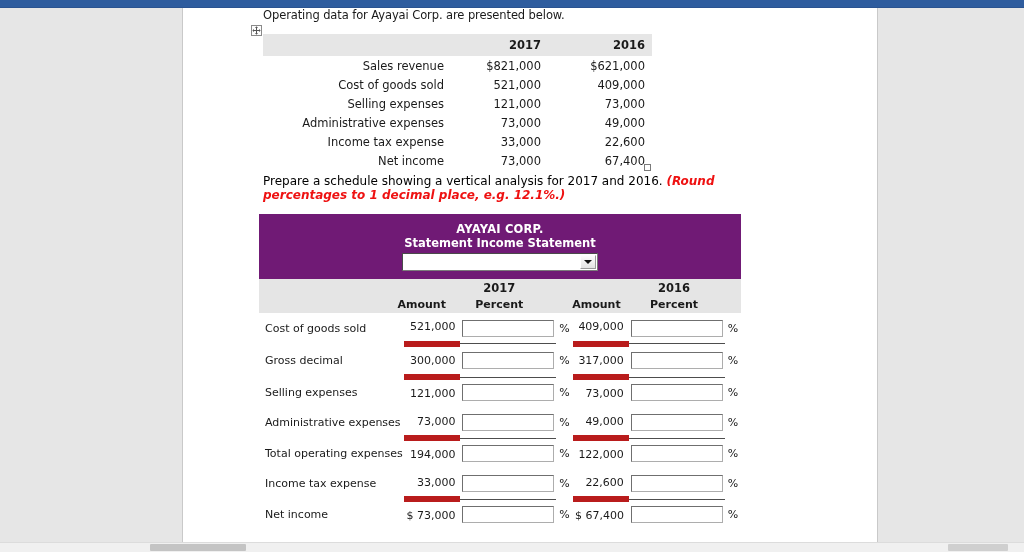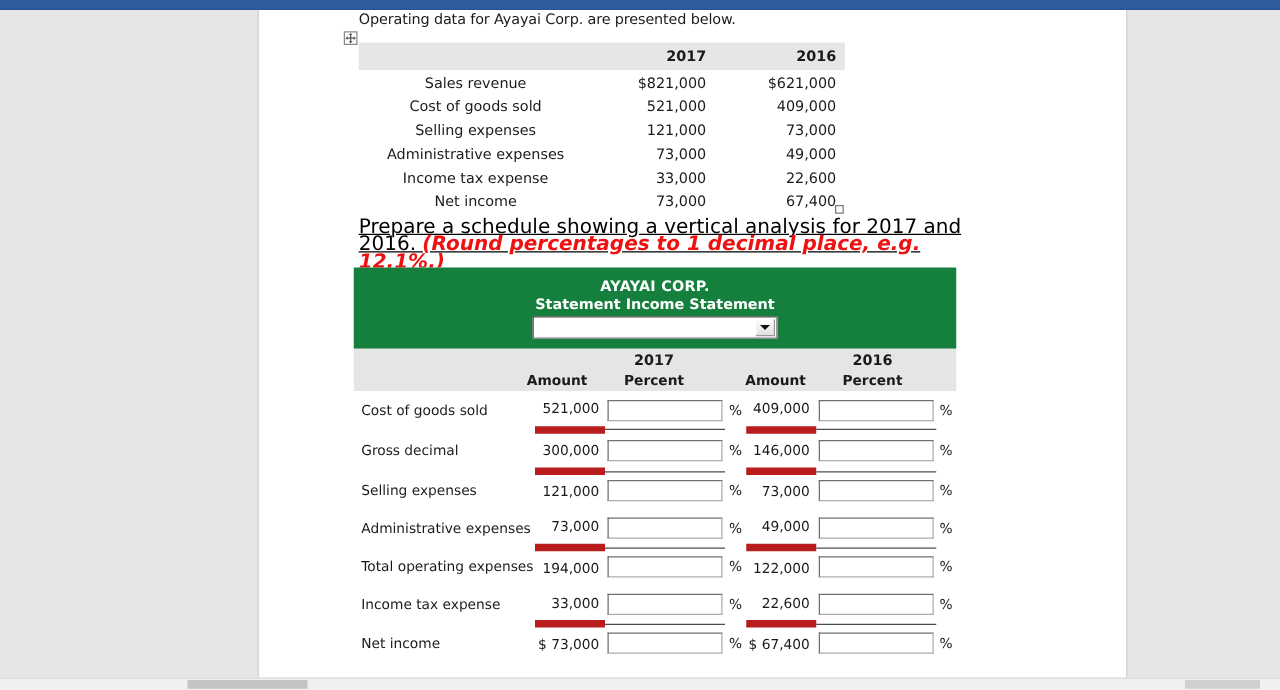--- a/index.html
+++ b/index.html
@@ -34,7 +34,7 @@
   .page {
     position: absolute;
     top: 8px;
-    left: 206px;
+    left: 182px;
     width: 694px;
     height: 536px;
     background: #ffffff;

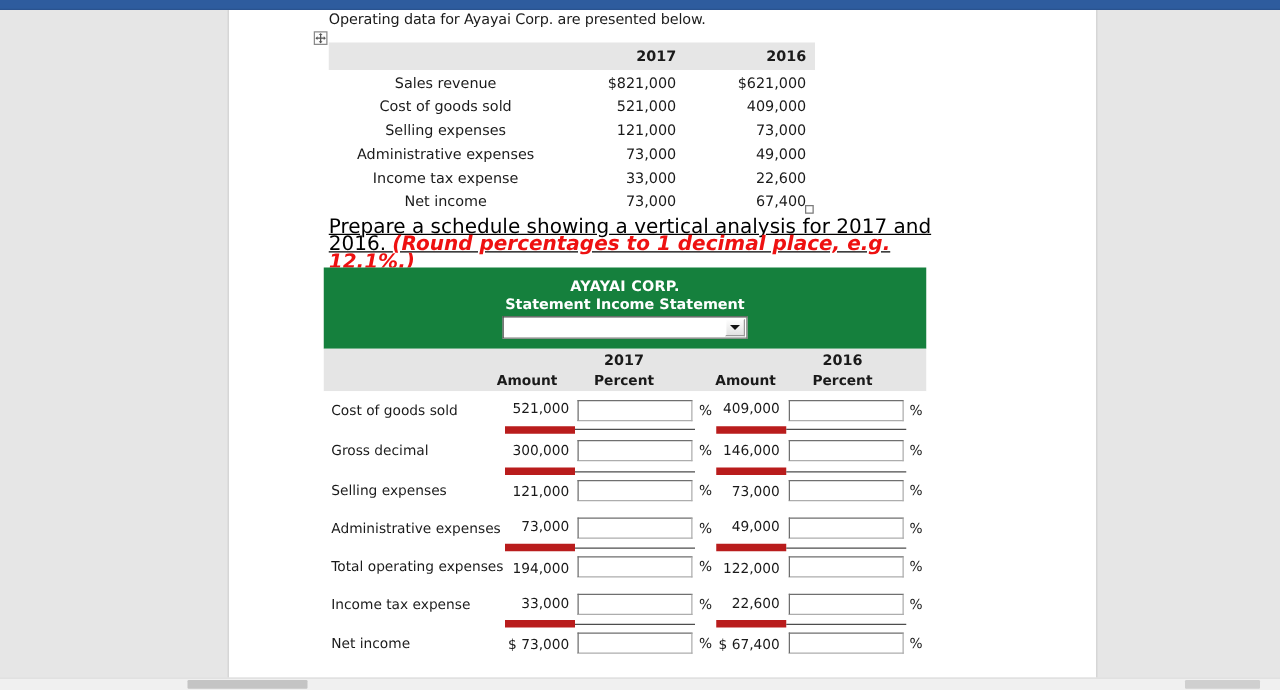--- a/index.html
+++ b/index.html
@@ -110,7 +110,7 @@
   }
   .data-table thead th.lbl { text-align: left; }
   .data-table td.lbl {
-    text-align: center;
+    text-align: right;
     padding-left: 6px;
     white-space: nowrap;
   }

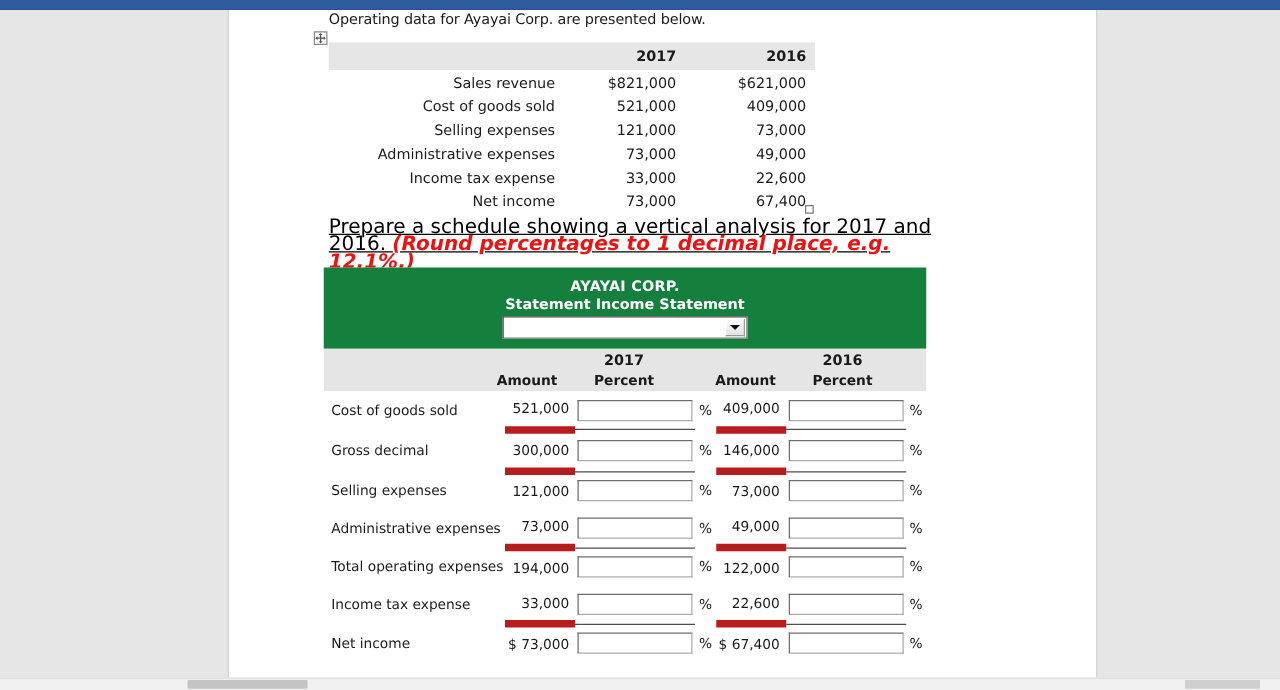--- a/index.html
+++ b/index.html
@@ -130,10 +130,9 @@
     top: 166px;
     left: 80px;
     width: 500px;
-    font-size: 16px;
+    font-size: 12px;
     line-height: 14px;
     color: #000;
-    text-decoration: underline;
   }
   .instruction .hint {
     color: #ee1111;

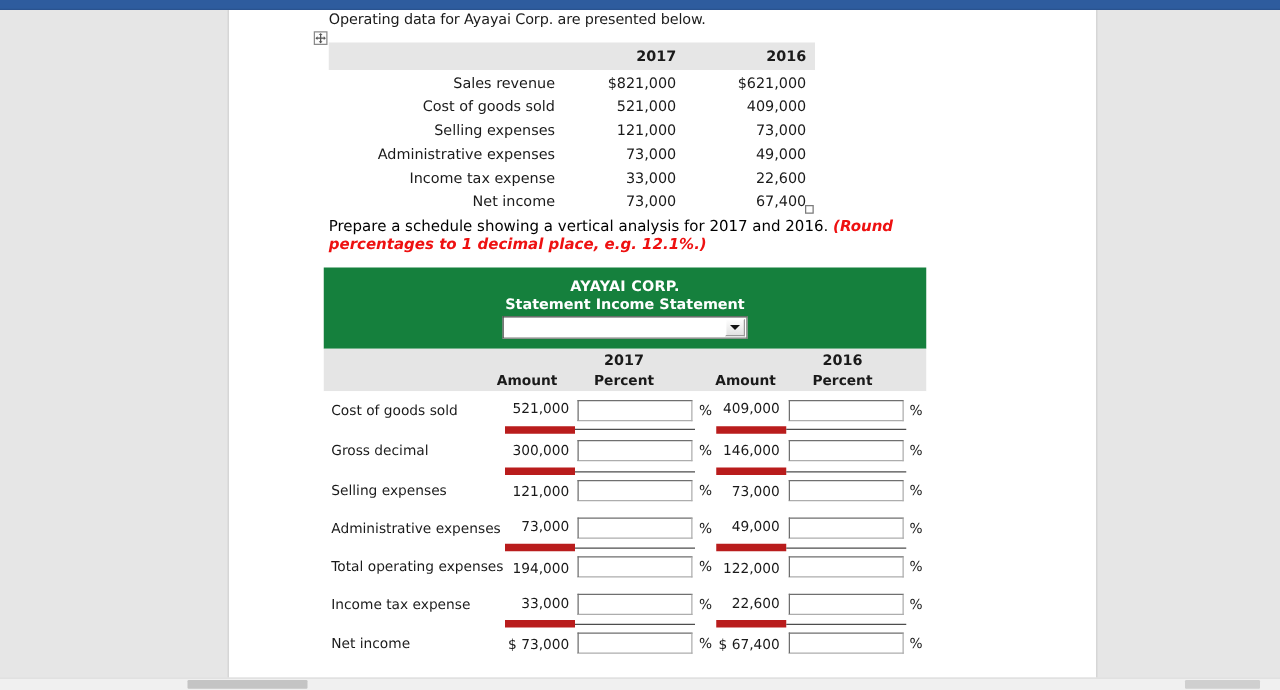--- a/index.html
+++ b/index.html
@@ -150,7 +150,7 @@
   }
 
   .form-head {
-    background: #15803d;
+    background: #701a75;
     color: #ffffff;
     padding: 8px 0 8px 0;
     text-align: center;

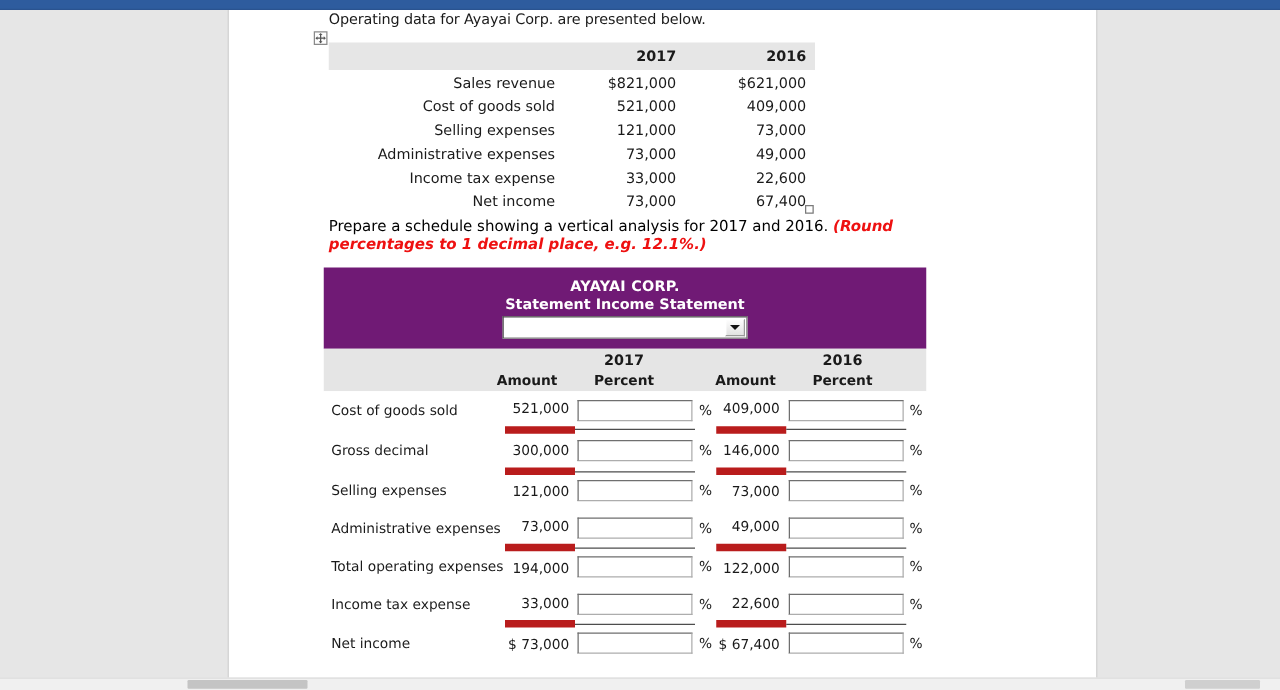--- a/index.html
+++ b/index.html
@@ -448,7 +448,7 @@
               <td class="amt rule-amt">300,000</td>
               <td class="inp rule-inp"><input class="cell-input" type="text" value="" style=""></td>
               <td class="pct">%</td>
-              <td class="amt rule-amt">146,000</td>
+              <td class="amt rule-amt">317,000</td>
               <td class="inp rule-inp"><input class="cell-input" type="text" value="" style=""></td>
               <td class="pct">%</td>
             </tr>

